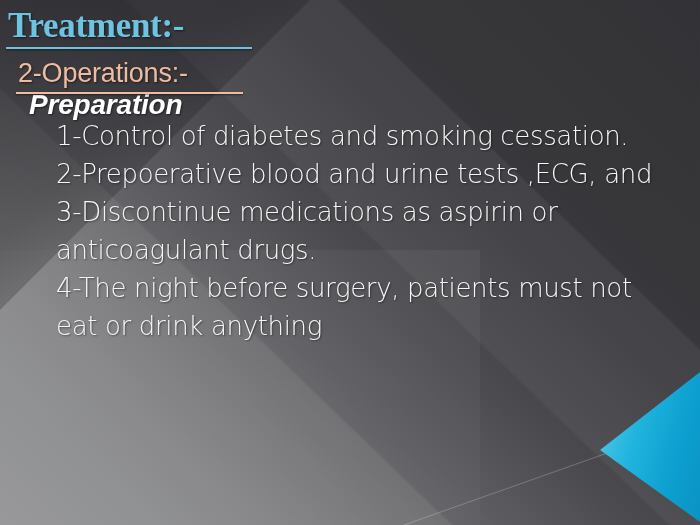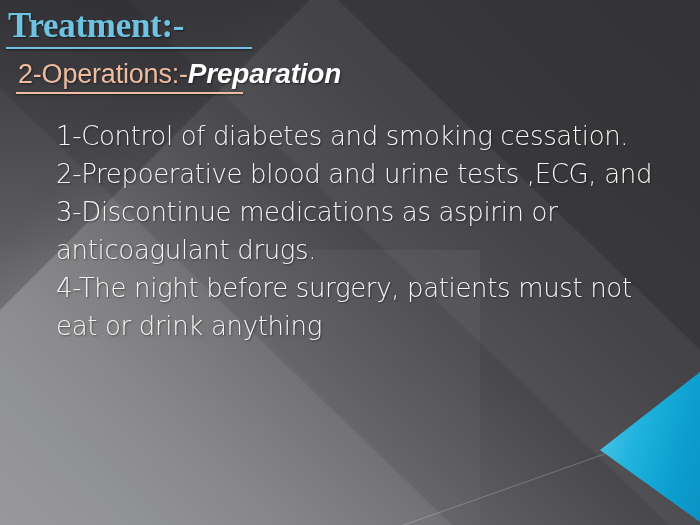--- a/index.html
+++ b/index.html
@@ -118,7 +118,8 @@
     top: 58px;
     white-space: nowrap;
     display: flex;
-    align-items: center;
+    align-items: flex-start;
+    flex-direction: column;
   }
   .subtitle-main {
     font-family: "Liberation Sans", sans-serif;

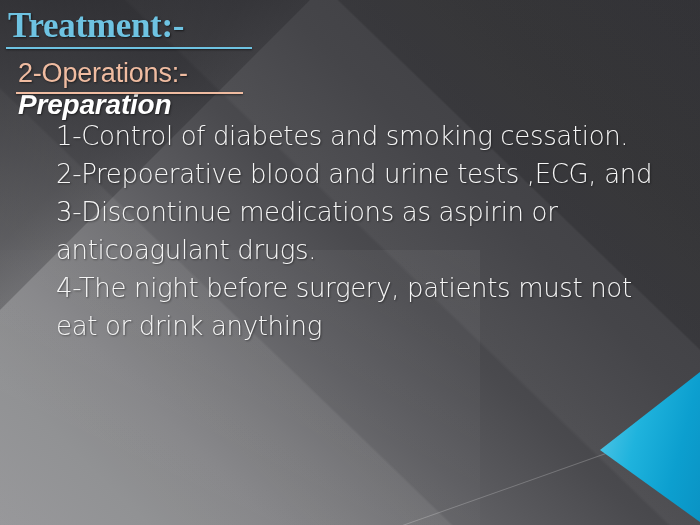--- a/index.html
+++ b/index.html
@@ -144,6 +144,7 @@
     font-weight: bold;
     font-style: italic;
     color: #ffffff;
+    margin-left: 11px;
     letter-spacing: -0.2px;
     text-shadow: 1px 1px 2px rgba(0,0,0,0.5);
   }

